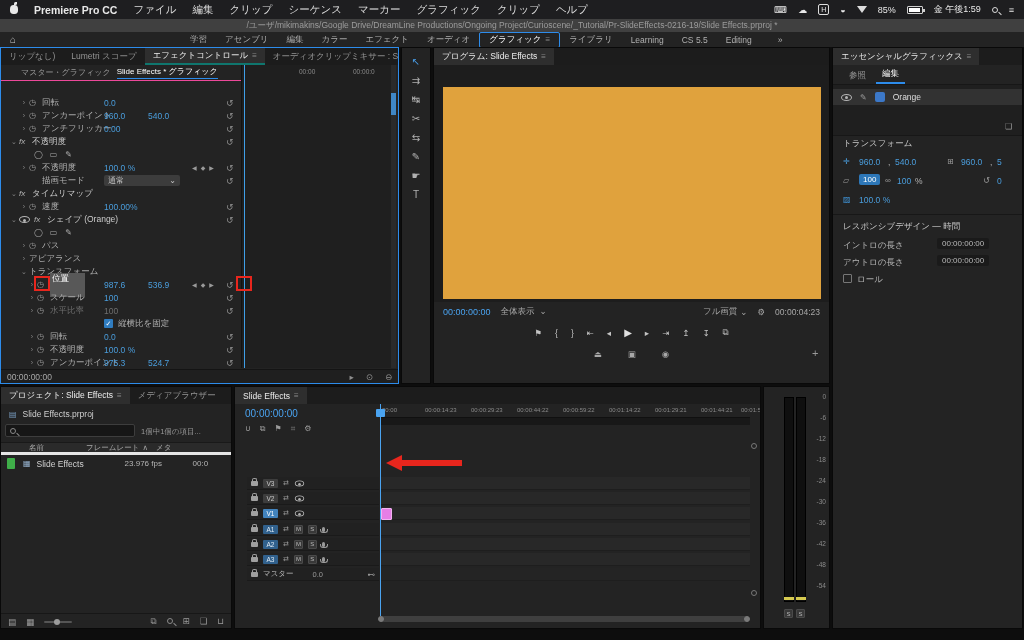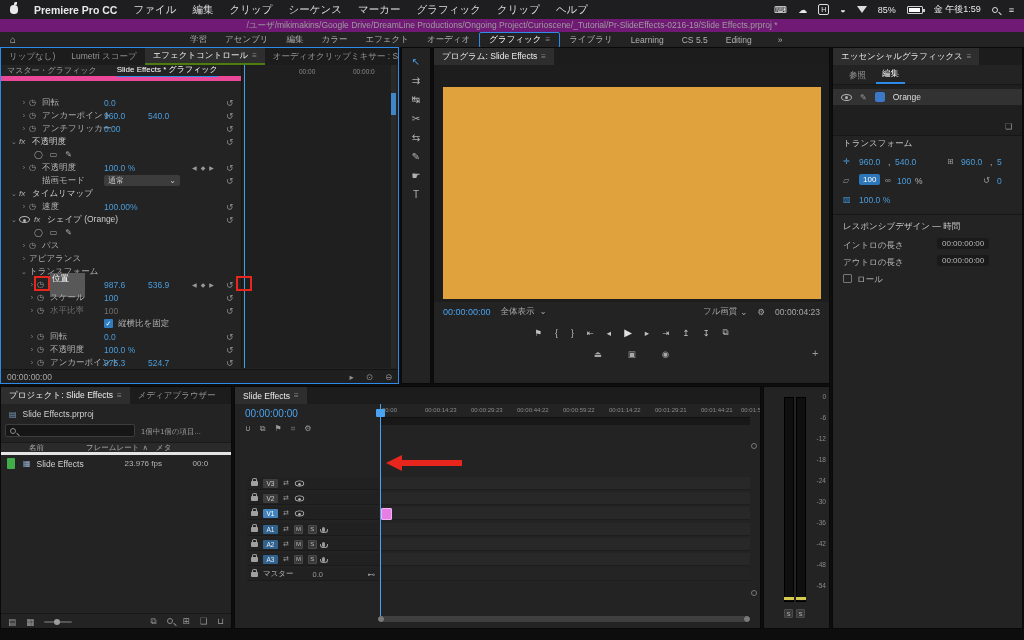--- a/index.html
+++ b/index.html
@@ -26,7 +26,7 @@
   .isearch{width:6px;height:6px;border:1px solid #dadada;border-radius:50%;position:relative}
   .isearch::after{content:"";position:absolute;left:5px;top:5px;width:4px;height:1px;background:#dadada;transform:rotate(45deg)}
   .isearch.dim{border-color:#8a8a8a}.isearch.dim::after{background:#8a8a8a}
-  #titlebar{position:absolute;left:0;top:19px;width:1024px;height:13px;background:#701a75;display:flex;align-items:center;justify-content:center;font-size:8.5px;color:#9c9c9c}
+  #titlebar{position:absolute;left:0;top:19px;width:1024px;height:13px;background:#404040;display:flex;align-items:center;justify-content:center;font-size:8.5px;color:#9c9c9c}
   #wsbar{position:absolute;left:0;top:32px;width:1024px;height:15px;background:#232323;display:flex;align-items:center;font-size:8.5px;color:#b0b0b0}
   #wsbar .home{padding:0 10px;font-size:10px;color:#c8c8c8}
   .ws{padding:1px 9px;display:flex;gap:4px;align-items:center}

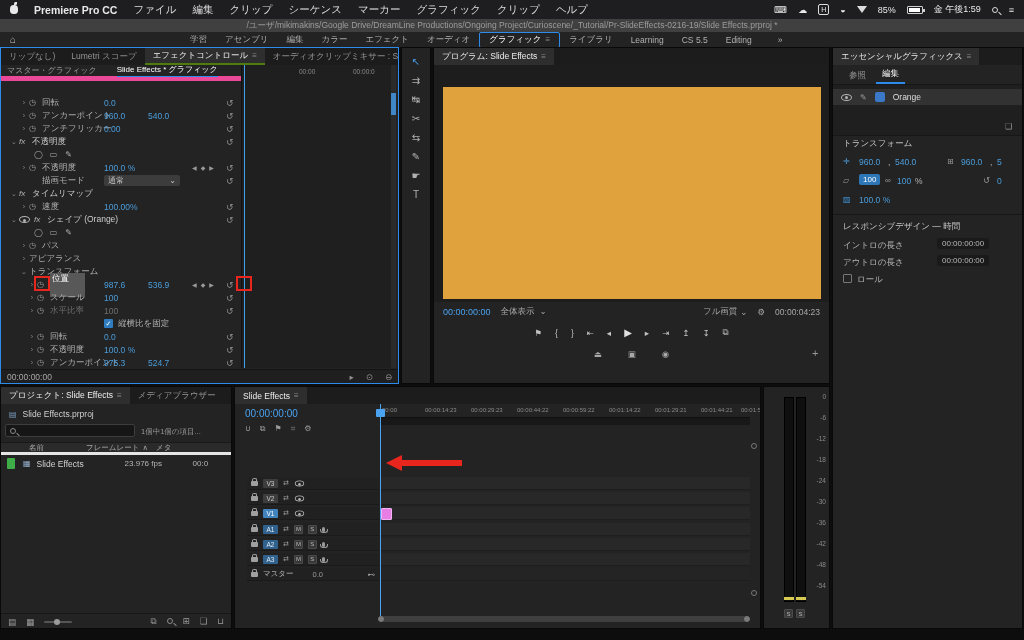--- a/index.html
+++ b/index.html
@@ -9,7 +9,7 @@
   .tabbar{position:absolute;left:0;right:0;top:0;height:17px;background:#1c1c1c;display:flex;align-items:stretch;font-size:8.5px;color:#949494;white-space:nowrap}
   .tab{padding:0 8px;display:flex;gap:4px;align-items:center}
   .tab.active{background:#2e2e2e;color:#ececec}
-  .tab.bluetab{border-bottom:2px solid #4d7c0f}
+  .tab.bluetab{border-bottom:2px solid #0f766e}
   .pm{font-size:8px;color:#8a8a8a}
   
   #menubar{position:absolute;left:0;top:0;width:1024px;height:19px;background:#1e1e20;display:flex;align-items:center;gap:16px;padding:0 10px;font-size:10.5px;color:#e8e8e8}

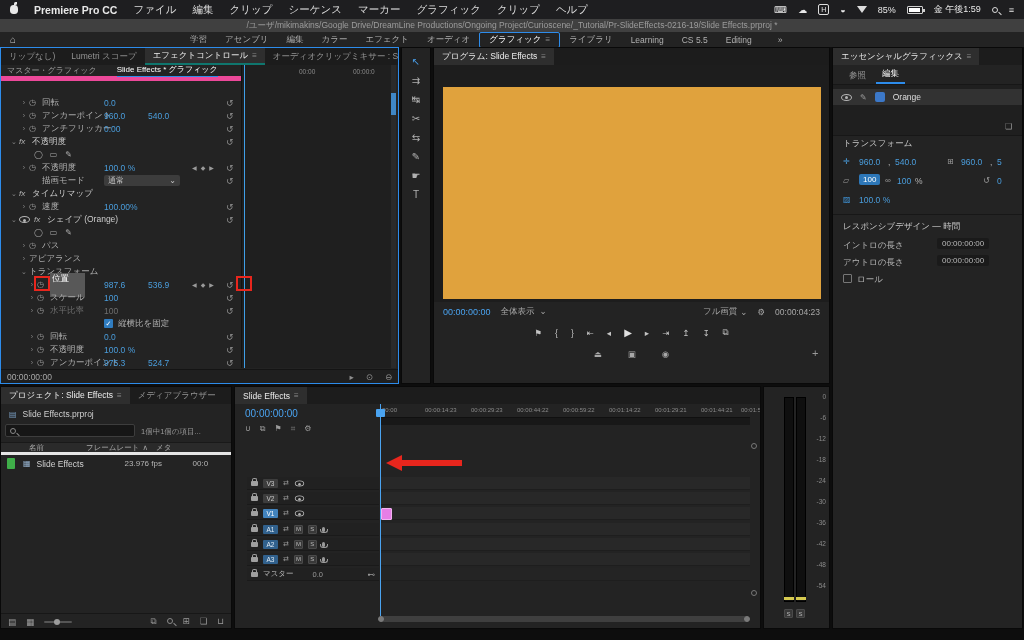--- a/index.html
+++ b/index.html
@@ -133,7 +133,7 @@
 
   </div>
 
-  <div class="abs" style="left:0;top:17px;width:240px;height:16px;border-bottom:5px solid #ec4899;display:flex;align-items:center;font-size:8px;color:#9a9a9a;padding:0 6px;gap:20px">
+  <div class="abs" style="left:0;top:17px;width:240px;height:16px;border-bottom:1px solid #ec4899;display:flex;align-items:center;font-size:8px;color:#9a9a9a;padding:0 20px;gap:6px">
     <span>マスター・グラフィック</span>
     <span style="color:#fff;border-bottom:1px solid #2d8ceb;padding-bottom:1px">Slide Effects * グラフィック</span>
   </div>

